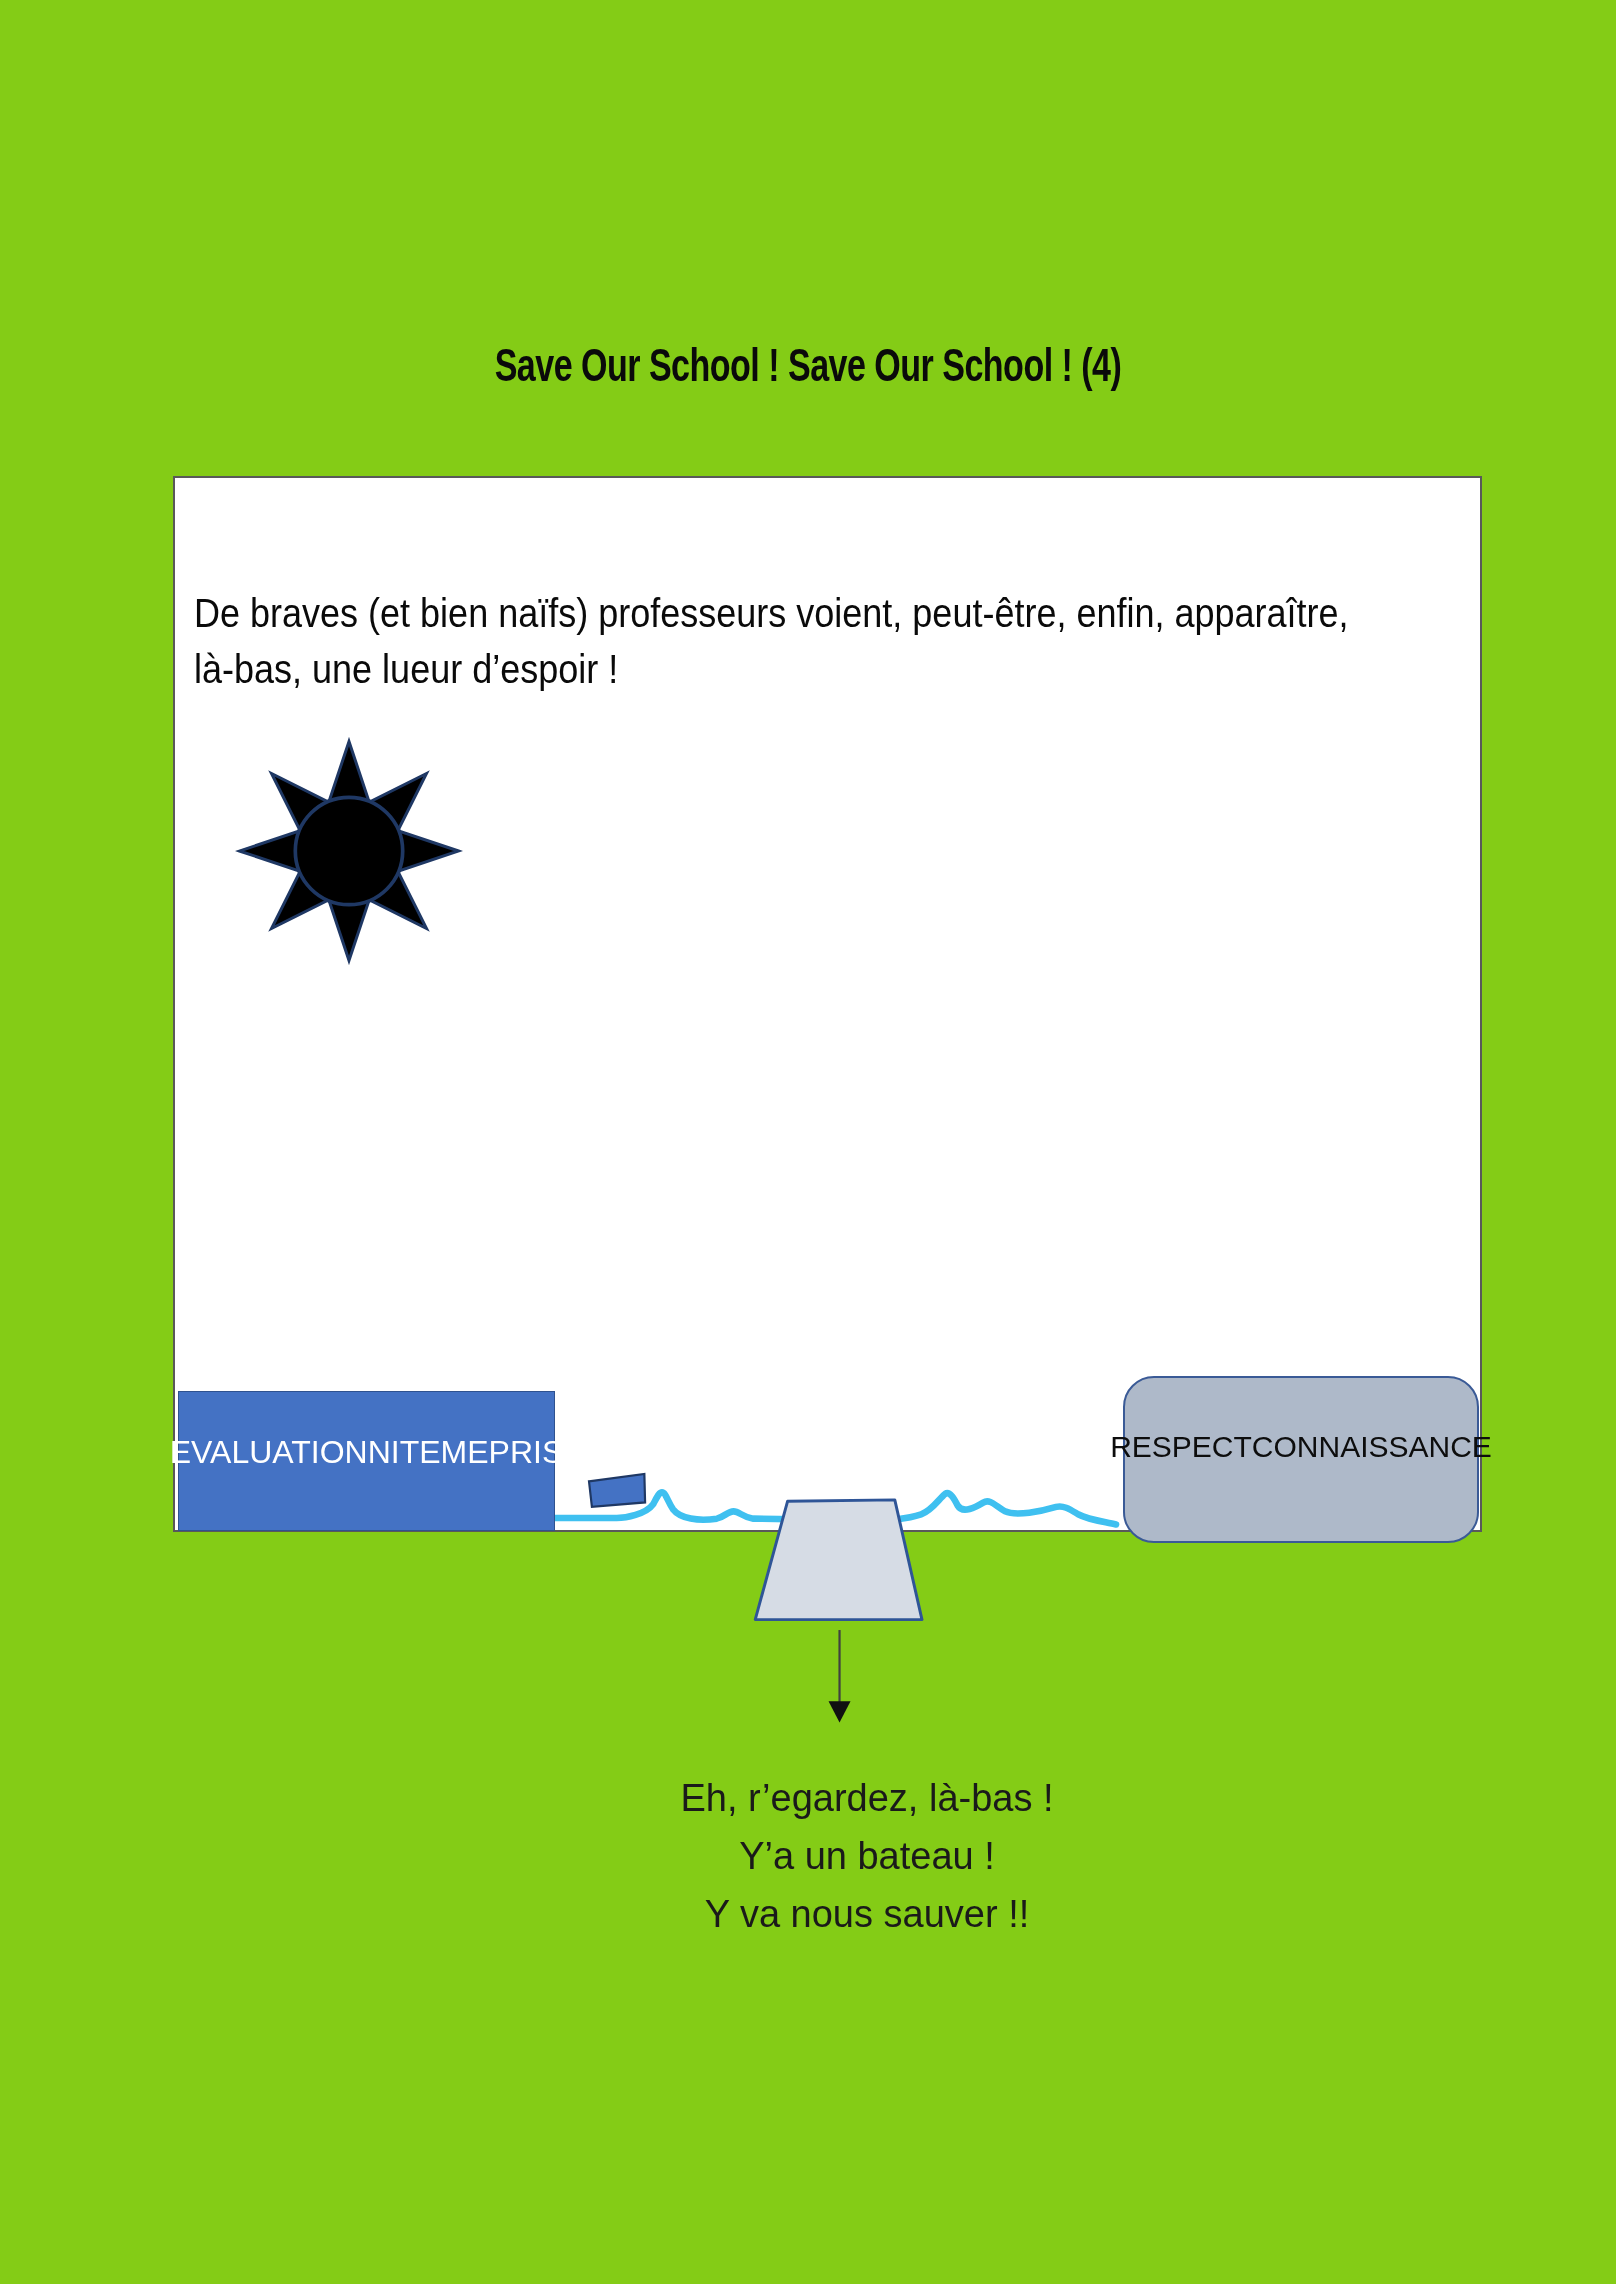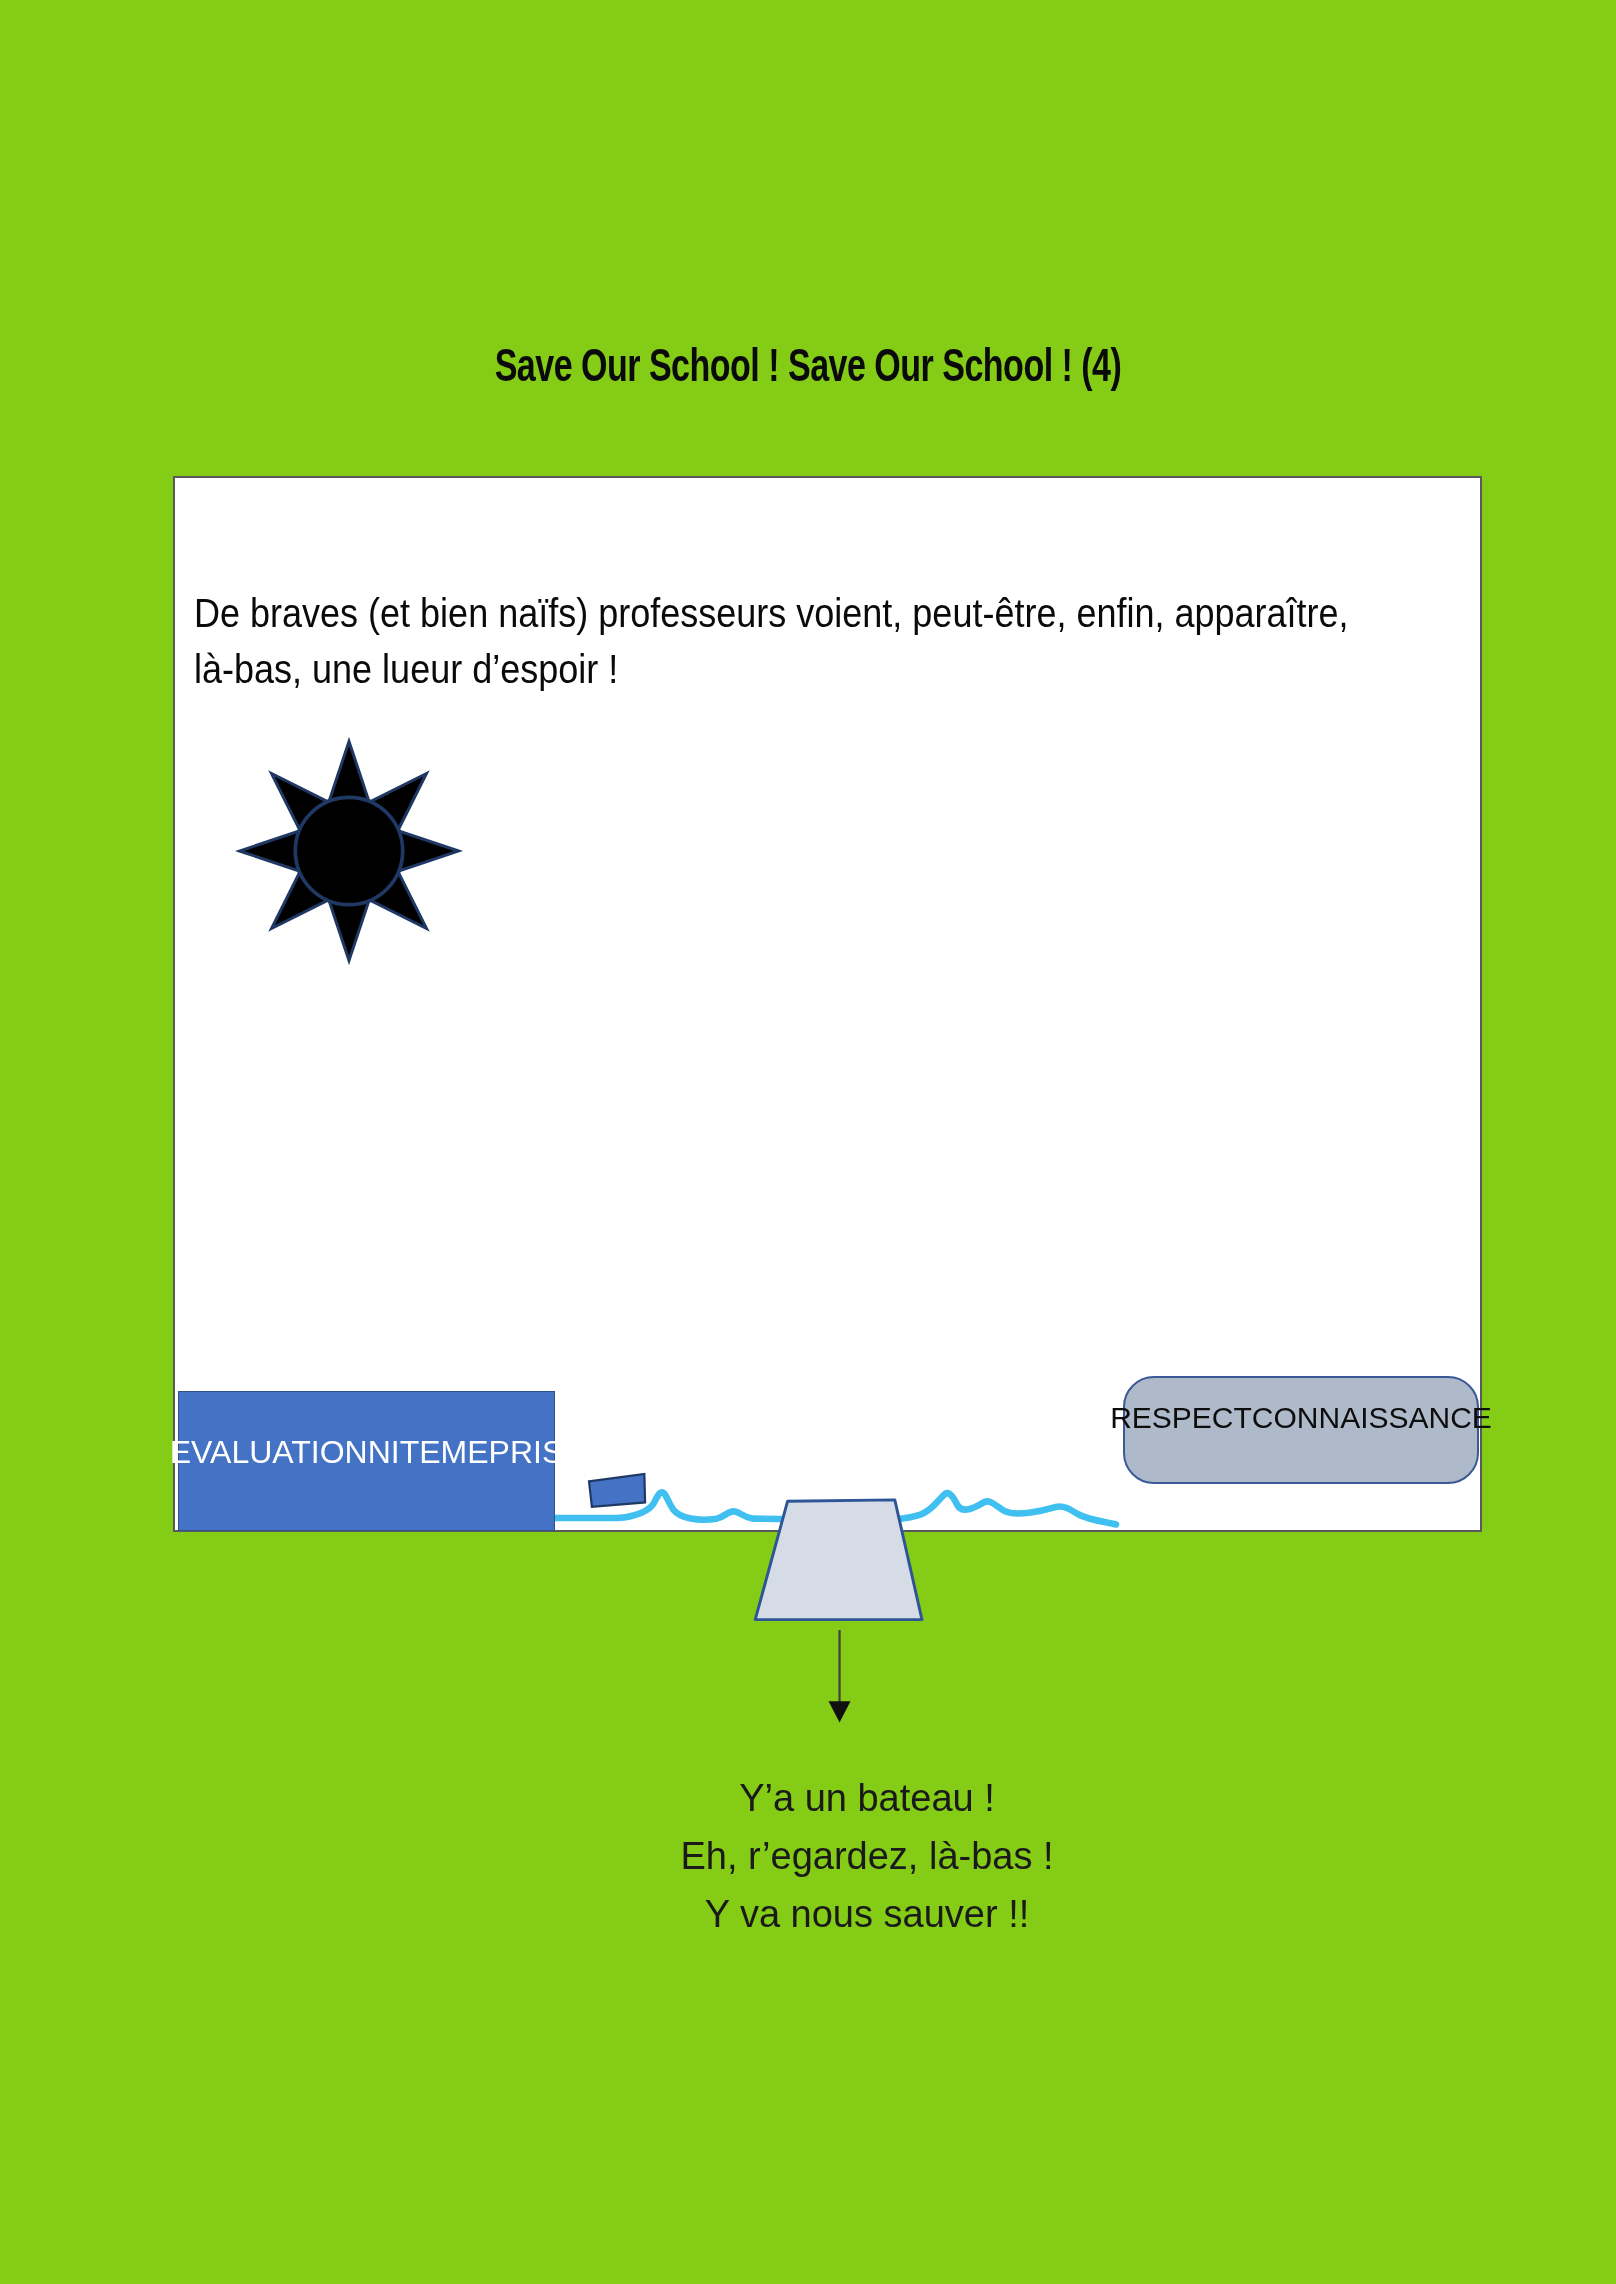--- a/index.html
+++ b/index.html
@@ -87,7 +87,7 @@
   }
   .label-right{
     left:1123px; top:1376px;
-    width:356px; height:108px;
+    width:356px; height:167px;
     background:#aeb9c9;
     border:2.2px solid #3a5a96;
     border-radius:31px;

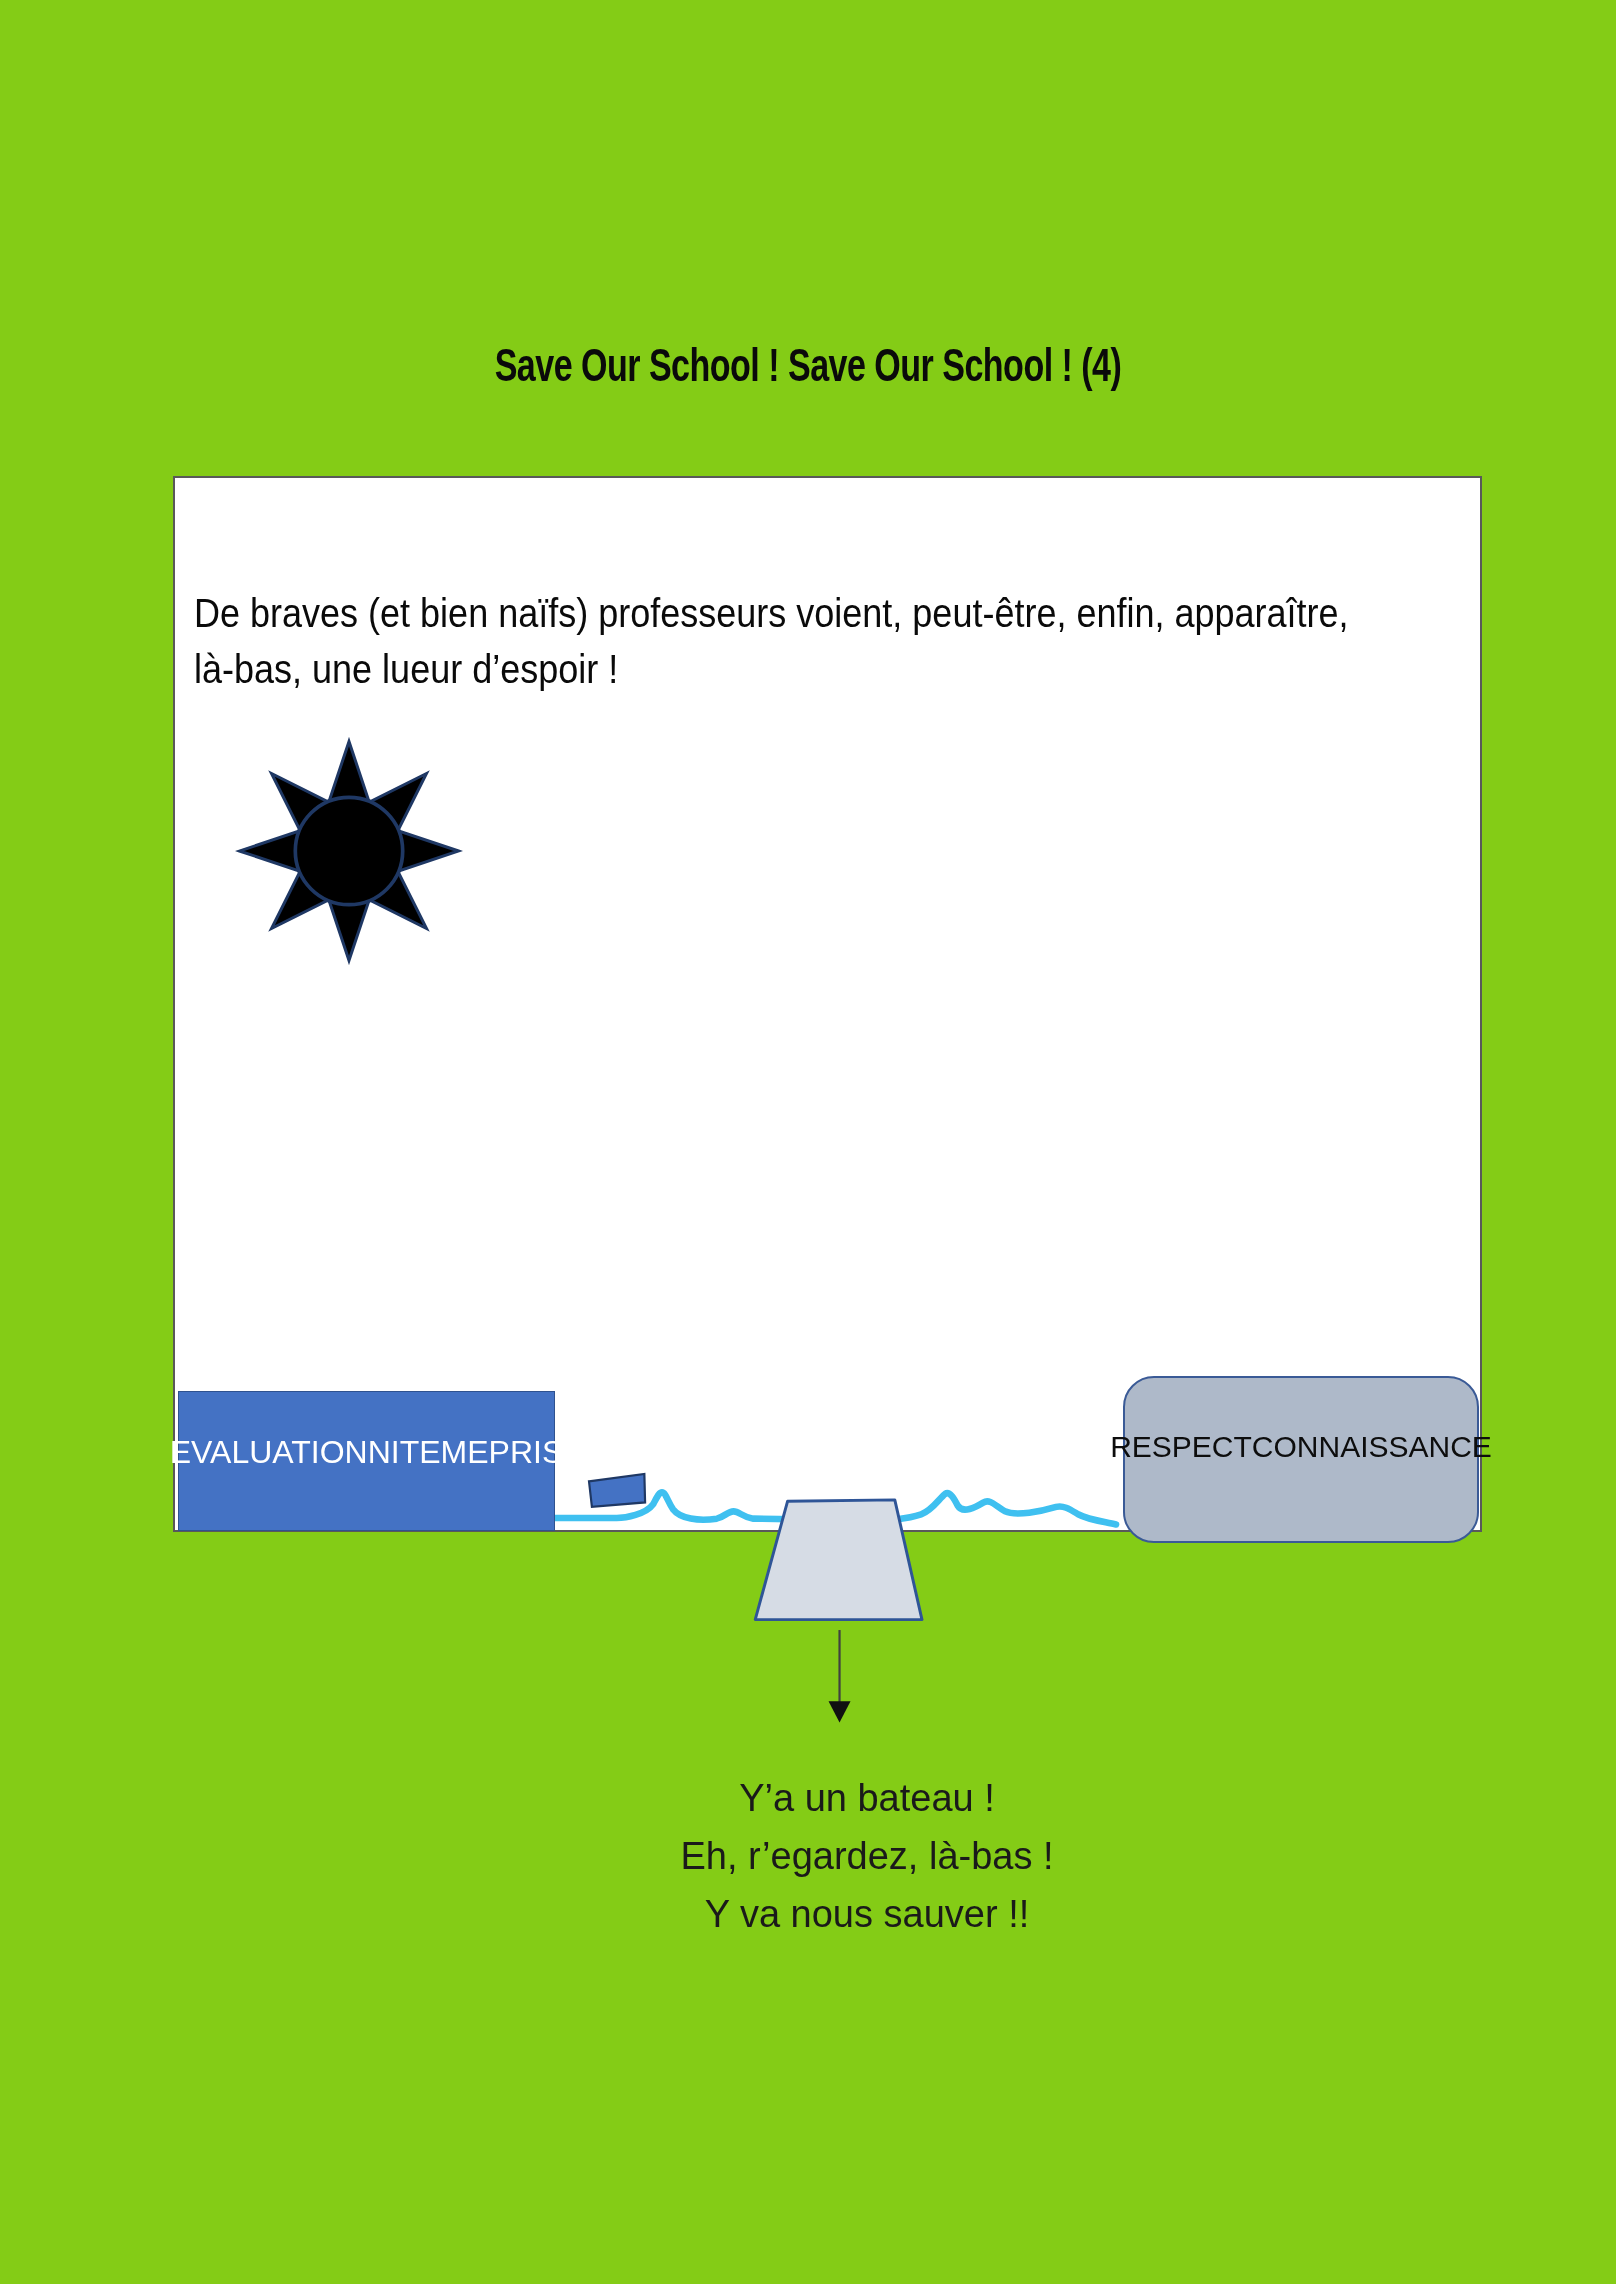--- a/index.html
+++ b/index.html
@@ -177,8 +177,8 @@
   </svg>
 
   <div class="caption">
+    <div>Eh, r’egardez, là-bas !</div>
     <div>Y’a un bateau !</div>
-    <div>Eh, r’egardez, là-bas !</div>
     <div>Y va nous sauver !!</div>
   </div>
 

